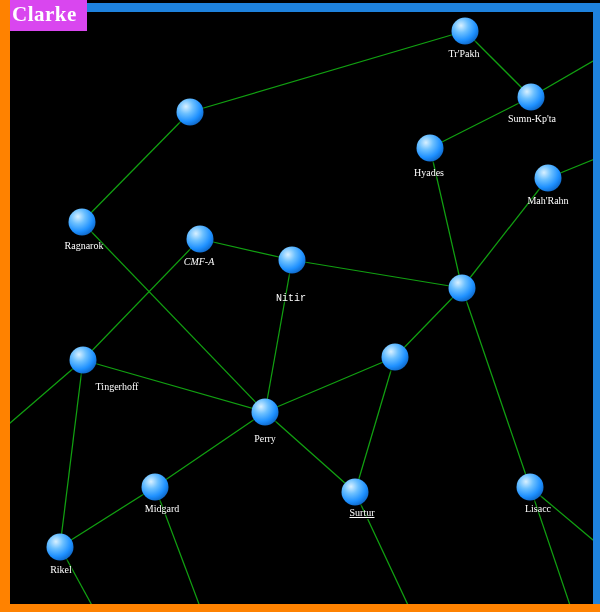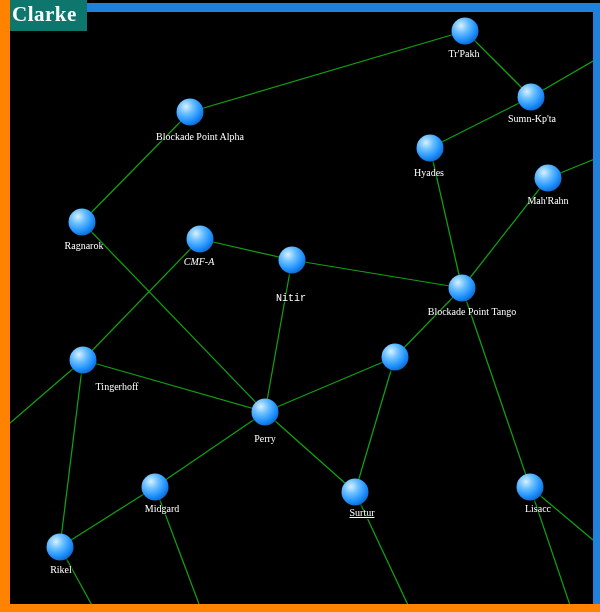--- a/index.html
+++ b/index.html
@@ -28,7 +28,7 @@
   .border-bottom{position:absolute;left:0;bottom:0;width:600px;height:8px;background:var(--orange,#ff8200);z-index:4;}
   .title-box{
     position:absolute;left:10px;top:0;z-index:5;
-    background:#0f766e;color:#fff;font-weight:bold;font-size:21px;
+    background:#d946ef;color:#fff;font-weight:bold;font-size:21px;
     padding:2px 10px 4px 2px;letter-spacing:0.5px;
   }
 </style>

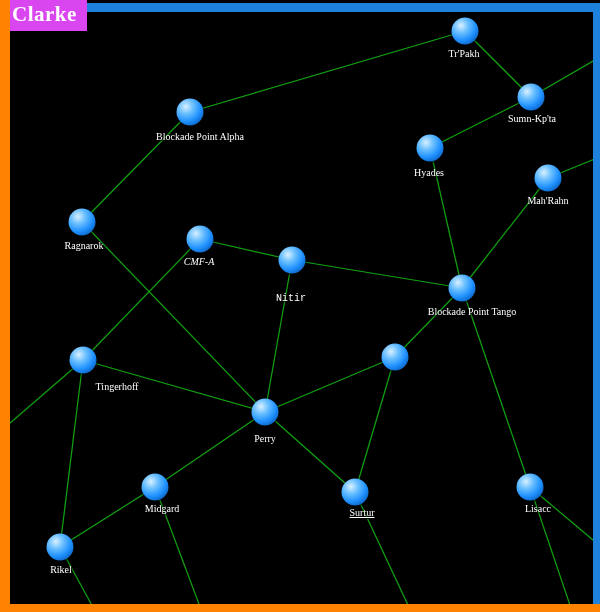--- a/index.html
+++ b/index.html
@@ -72,7 +72,6 @@
       <div class="node" style="left: 531px; top: 97px;"></div>
       <div class="syslabel" style="left: 532px; top: 113px;">Sumn-Kp'ta</div>
       <div class="node" style="left: 190px; top: 112px;"></div>
-      <div class="syslabel" style="left: 200px; top: 131px;">Blockade Point Alpha</div>
       <div class="node" style="left: 430px; top: 148px;"></div>
       <div class="syslabel" style="left: 429px; top: 167px;">Hyades</div>
       <div class="node" style="left: 548px; top: 178px;"></div>

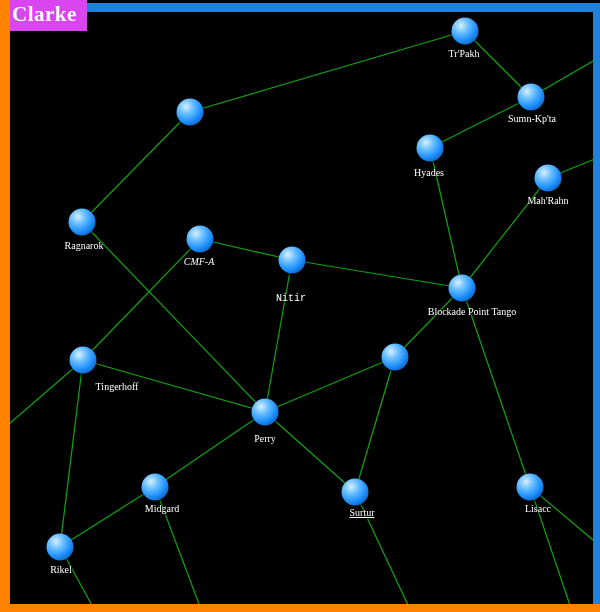--- a/index.html
+++ b/index.html
@@ -83,7 +83,6 @@
       <div class="node" style="left: 292px; top: 260px;"></div>
       <div class="syslabel" style="left: 291px; top: 293px; font-family: Liberation Mono, monospace;">Nitir</div>
       <div class="node" style="left: 462px; top: 288px;"></div>
-      <div class="syslabel" style="left: 472px; top: 306px;">Blockade Point Tango</div>
       <div class="node" style="left: 395px; top: 357px;"></div>
       <div class="node" style="left: 83px; top: 360px;"></div>
       <div class="syslabel" style="left: 85px; top: 381px; margin-left: 32px;">Tingerhoff</div>

